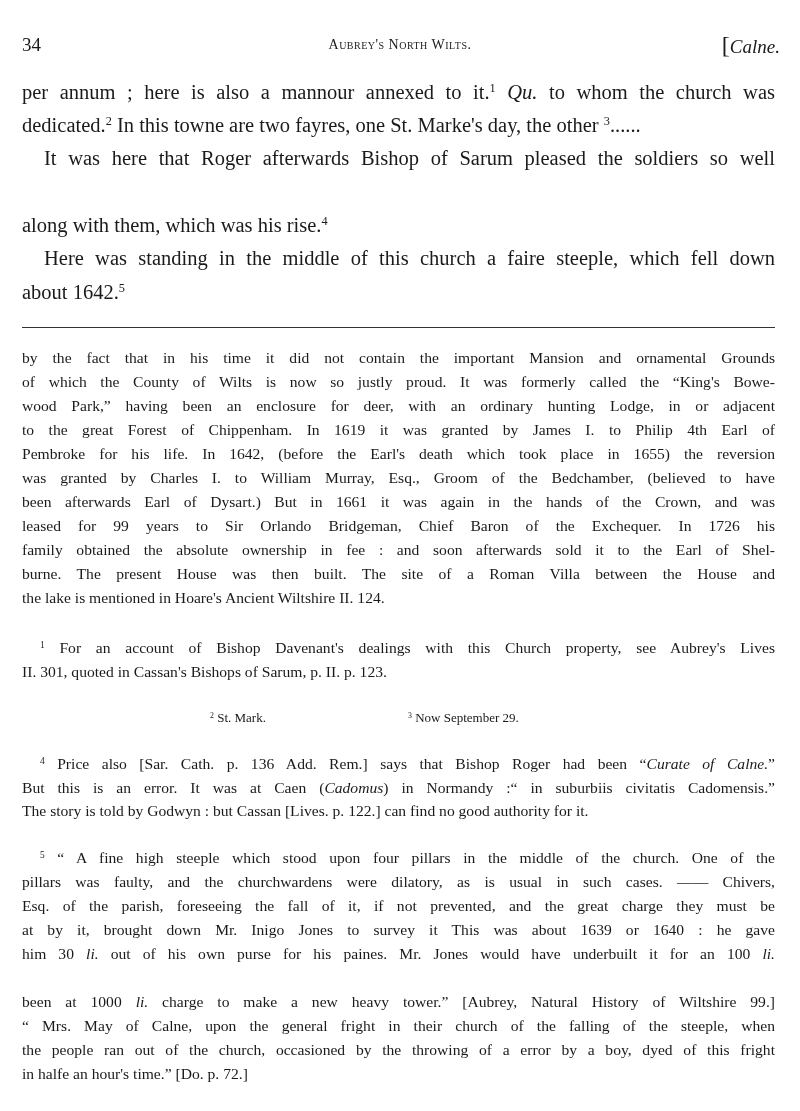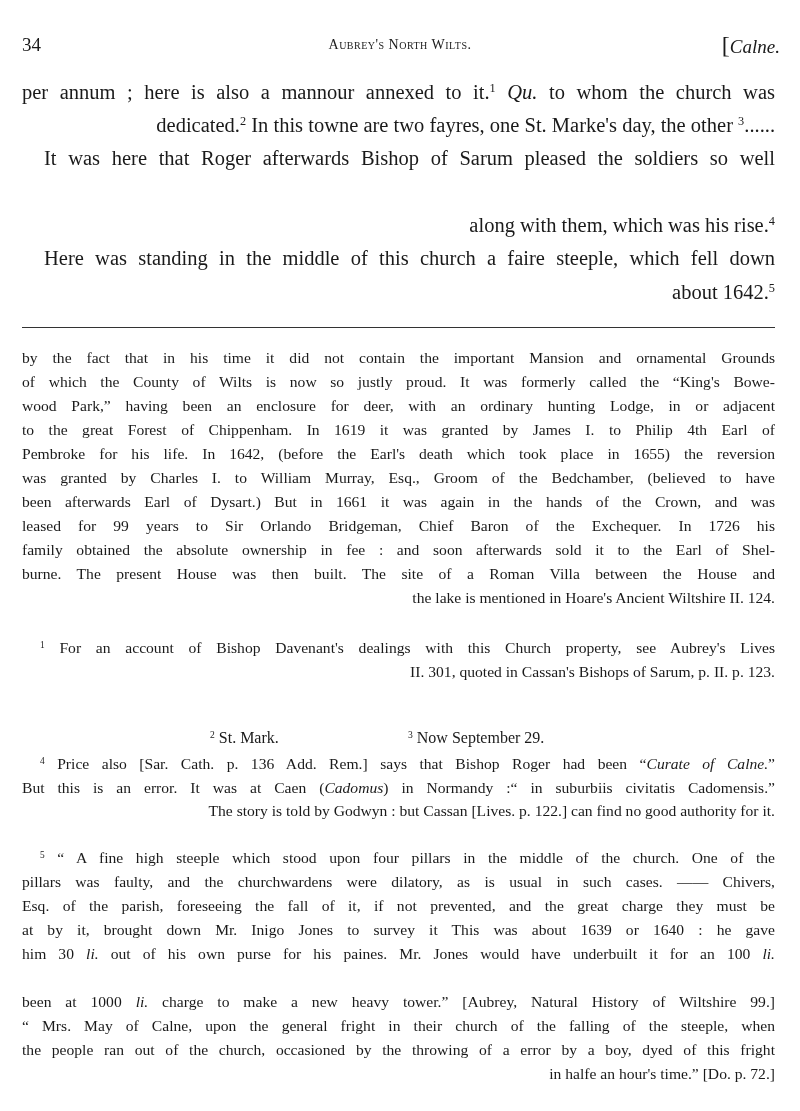--- a/index.html
+++ b/index.html
@@ -12,7 +12,7 @@
   .side { right: 20px; font-style: italic; font-size: 19px; }
   .side .br { font-style: normal; font-size: 24px; }
   .ln { position: absolute; left: 22px; width: 753px; white-space: nowrap; overflow: visible; }
-  .big { font-size: 20.5px; height: 28px; line-height: 28px; text-align: right; }
+  .big { font-size: 20.5px; height: 28px; line-height: 28px; }
   .sm { font-size: 15.6px; height: 22px; line-height: 22px; text-align: right; }
   .just { text-align: justify; text-align-last: justify; font-family: Liberation Serif, serif; }
   .ind1 { left: 44px; width: 731px; }

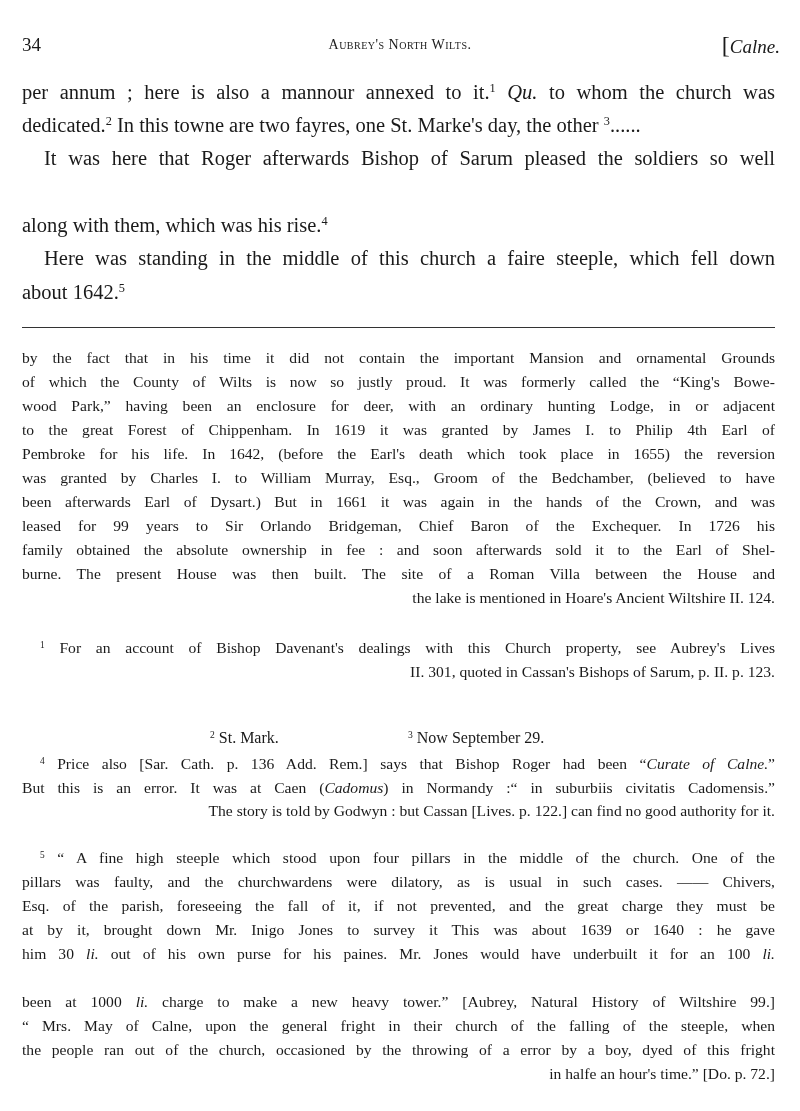--- a/index.html
+++ b/index.html
@@ -13,7 +13,7 @@
   .side .br { font-style: normal; font-size: 24px; }
   .ln { position: absolute; left: 22px; width: 753px; white-space: nowrap; overflow: visible; }
   .big { font-size: 20.5px; height: 28px; line-height: 28px; }
-  .sm { font-size: 15.6px; height: 22px; line-height: 22px; text-align: right; }
+  .sm { font-size: 15.6px; height: 22px; line-height: 22px; }
   .just { text-align: justify; text-align-last: justify; font-family: Liberation Serif, serif; }
   .ind1 { left: 44px; width: 731px; }
   .ind2 { left: 40px; width: 735px; }

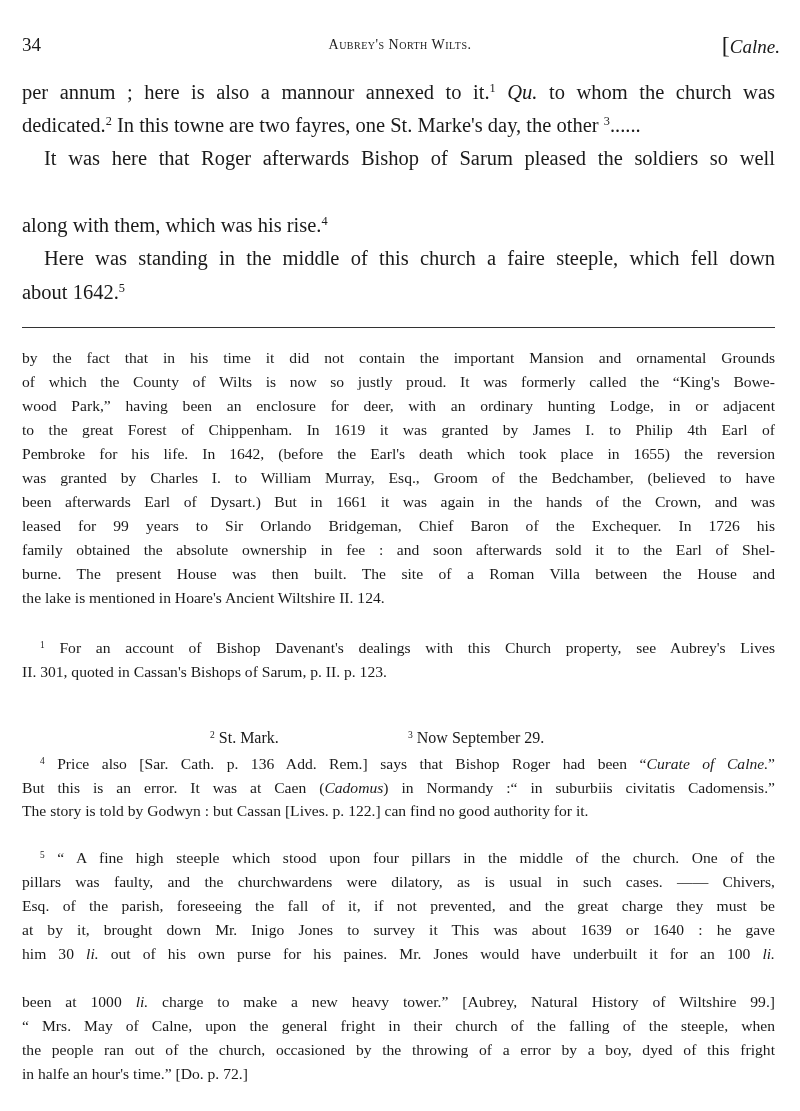--- a/index.html
+++ b/index.html
@@ -19,7 +19,7 @@
   .ind2 { left: 40px; width: 735px; }
   sup { font-size: 60%; vertical-align: 0.55em; line-height: 0; }
   .rule { position: absolute; left: 22px; width: 753px; top: 327px; height: 0; border-top: 1.5px solid #333; }
-  .fn23 { position: absolute; top: 707px; font-size: 16px; line-height: 22px; white-space: nowrap; margin-top: 20px; }
+  .fn23 { position: absolute; top: 707px; font-size: 13px; line-height: 22px; white-space: nowrap; }
   .fn2 { left: 210px; }
   .fn3 { left: 408px; }
   i, .it { font-style: italic; }

